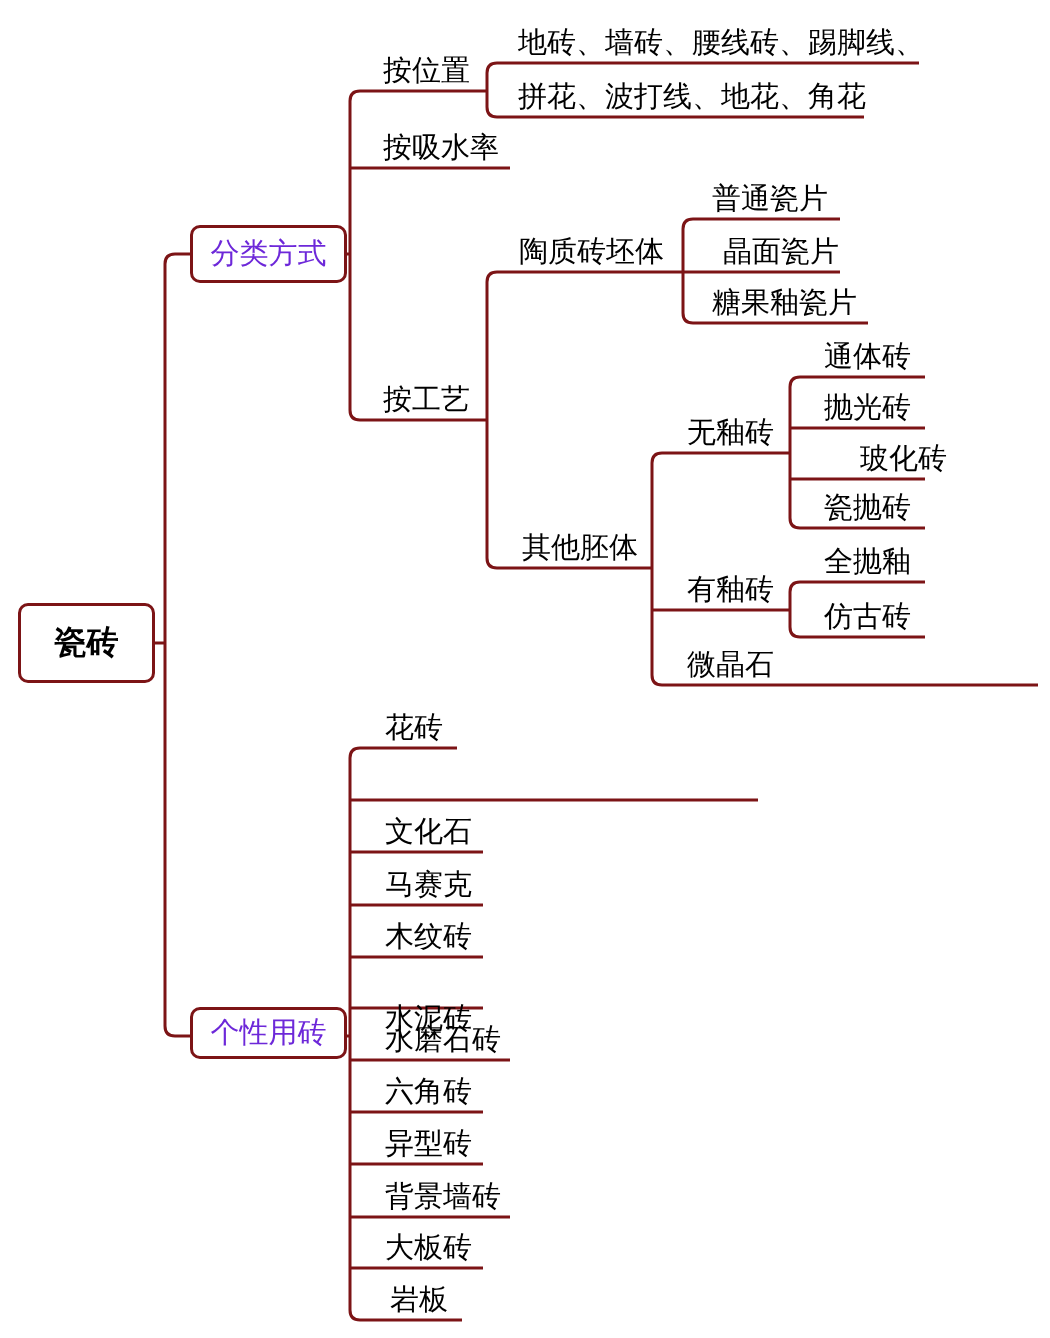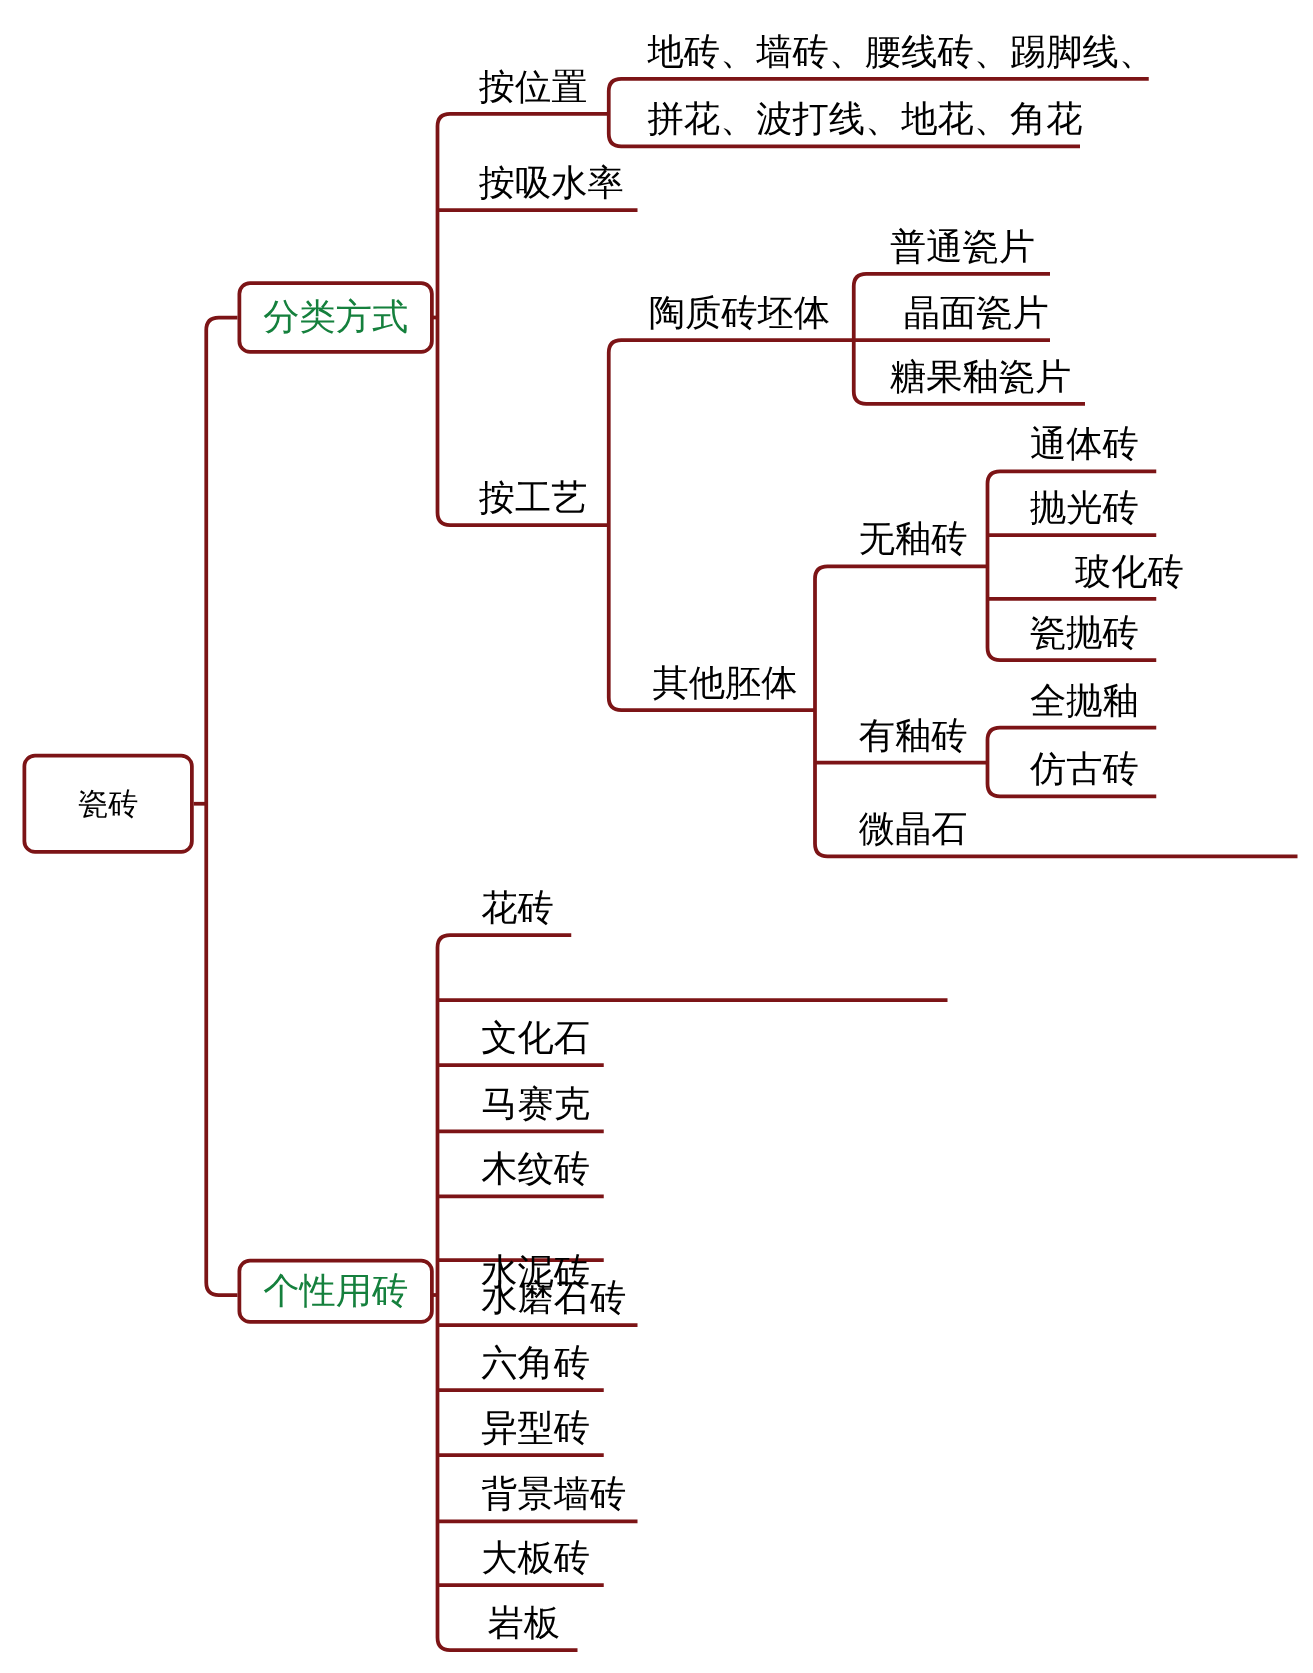--- a/index.html
+++ b/index.html
@@ -32,7 +32,7 @@
     align-items: center;
     justify-content: center;
   }
-  .box .txt { font-size: 29px; color: #15803d; white-space: nowrap; }
+  .box .txt { font-size: 29px; color: #6d28d9; white-space: nowrap; }
   .root-txt { font-size: 24px; font-weight: normal; color: #000000; white-space: nowrap; }
 </style>
 </head>

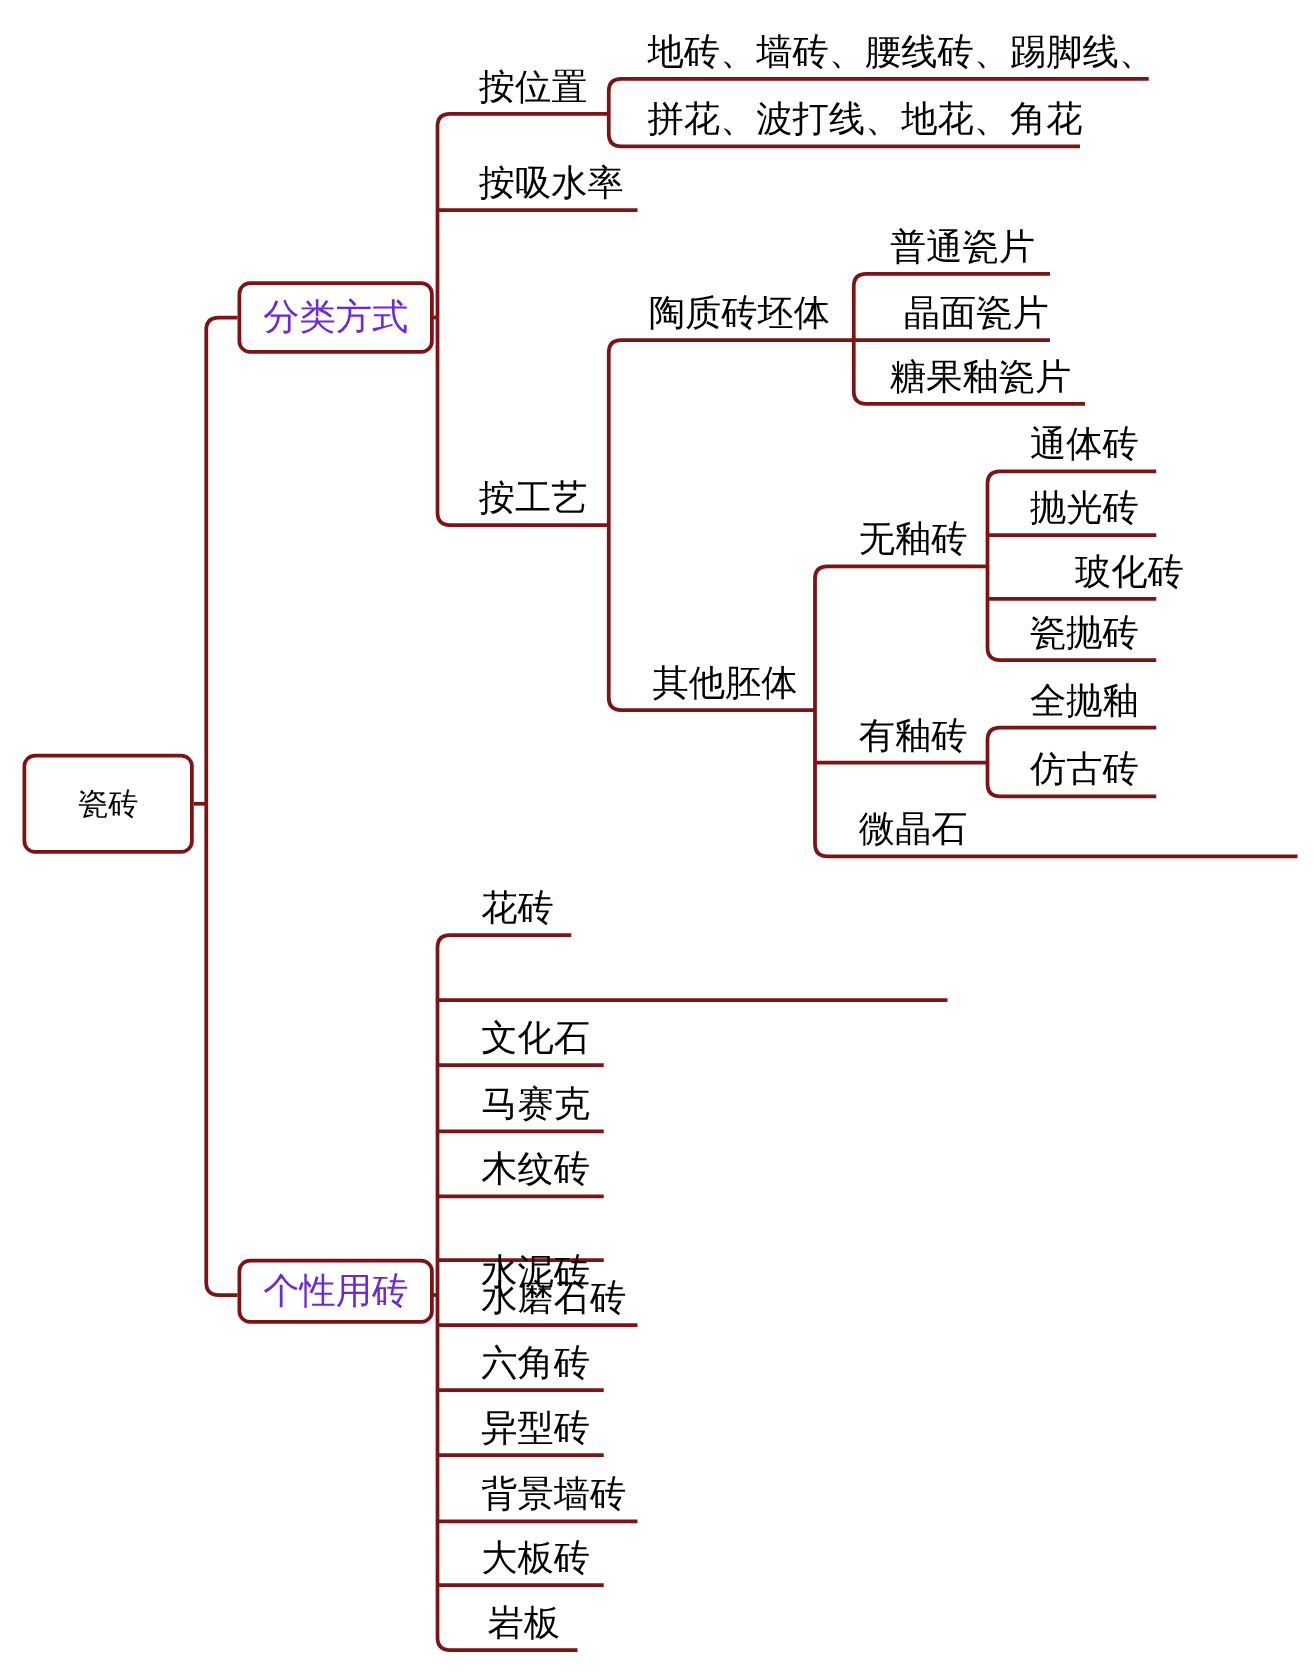--- a/index.html
+++ b/index.html
@@ -33,7 +33,7 @@
     justify-content: center;
   }
   .box .txt { font-size: 29px; color: #6d28d9; white-space: nowrap; }
-  .root-txt { font-size: 24px; font-weight: normal; color: #000000; white-space: nowrap; }
+  .root-txt { font-size: 32px; font-weight: bold; color: #000000; white-space: nowrap; }
 </style>
 </head>
 <body>

